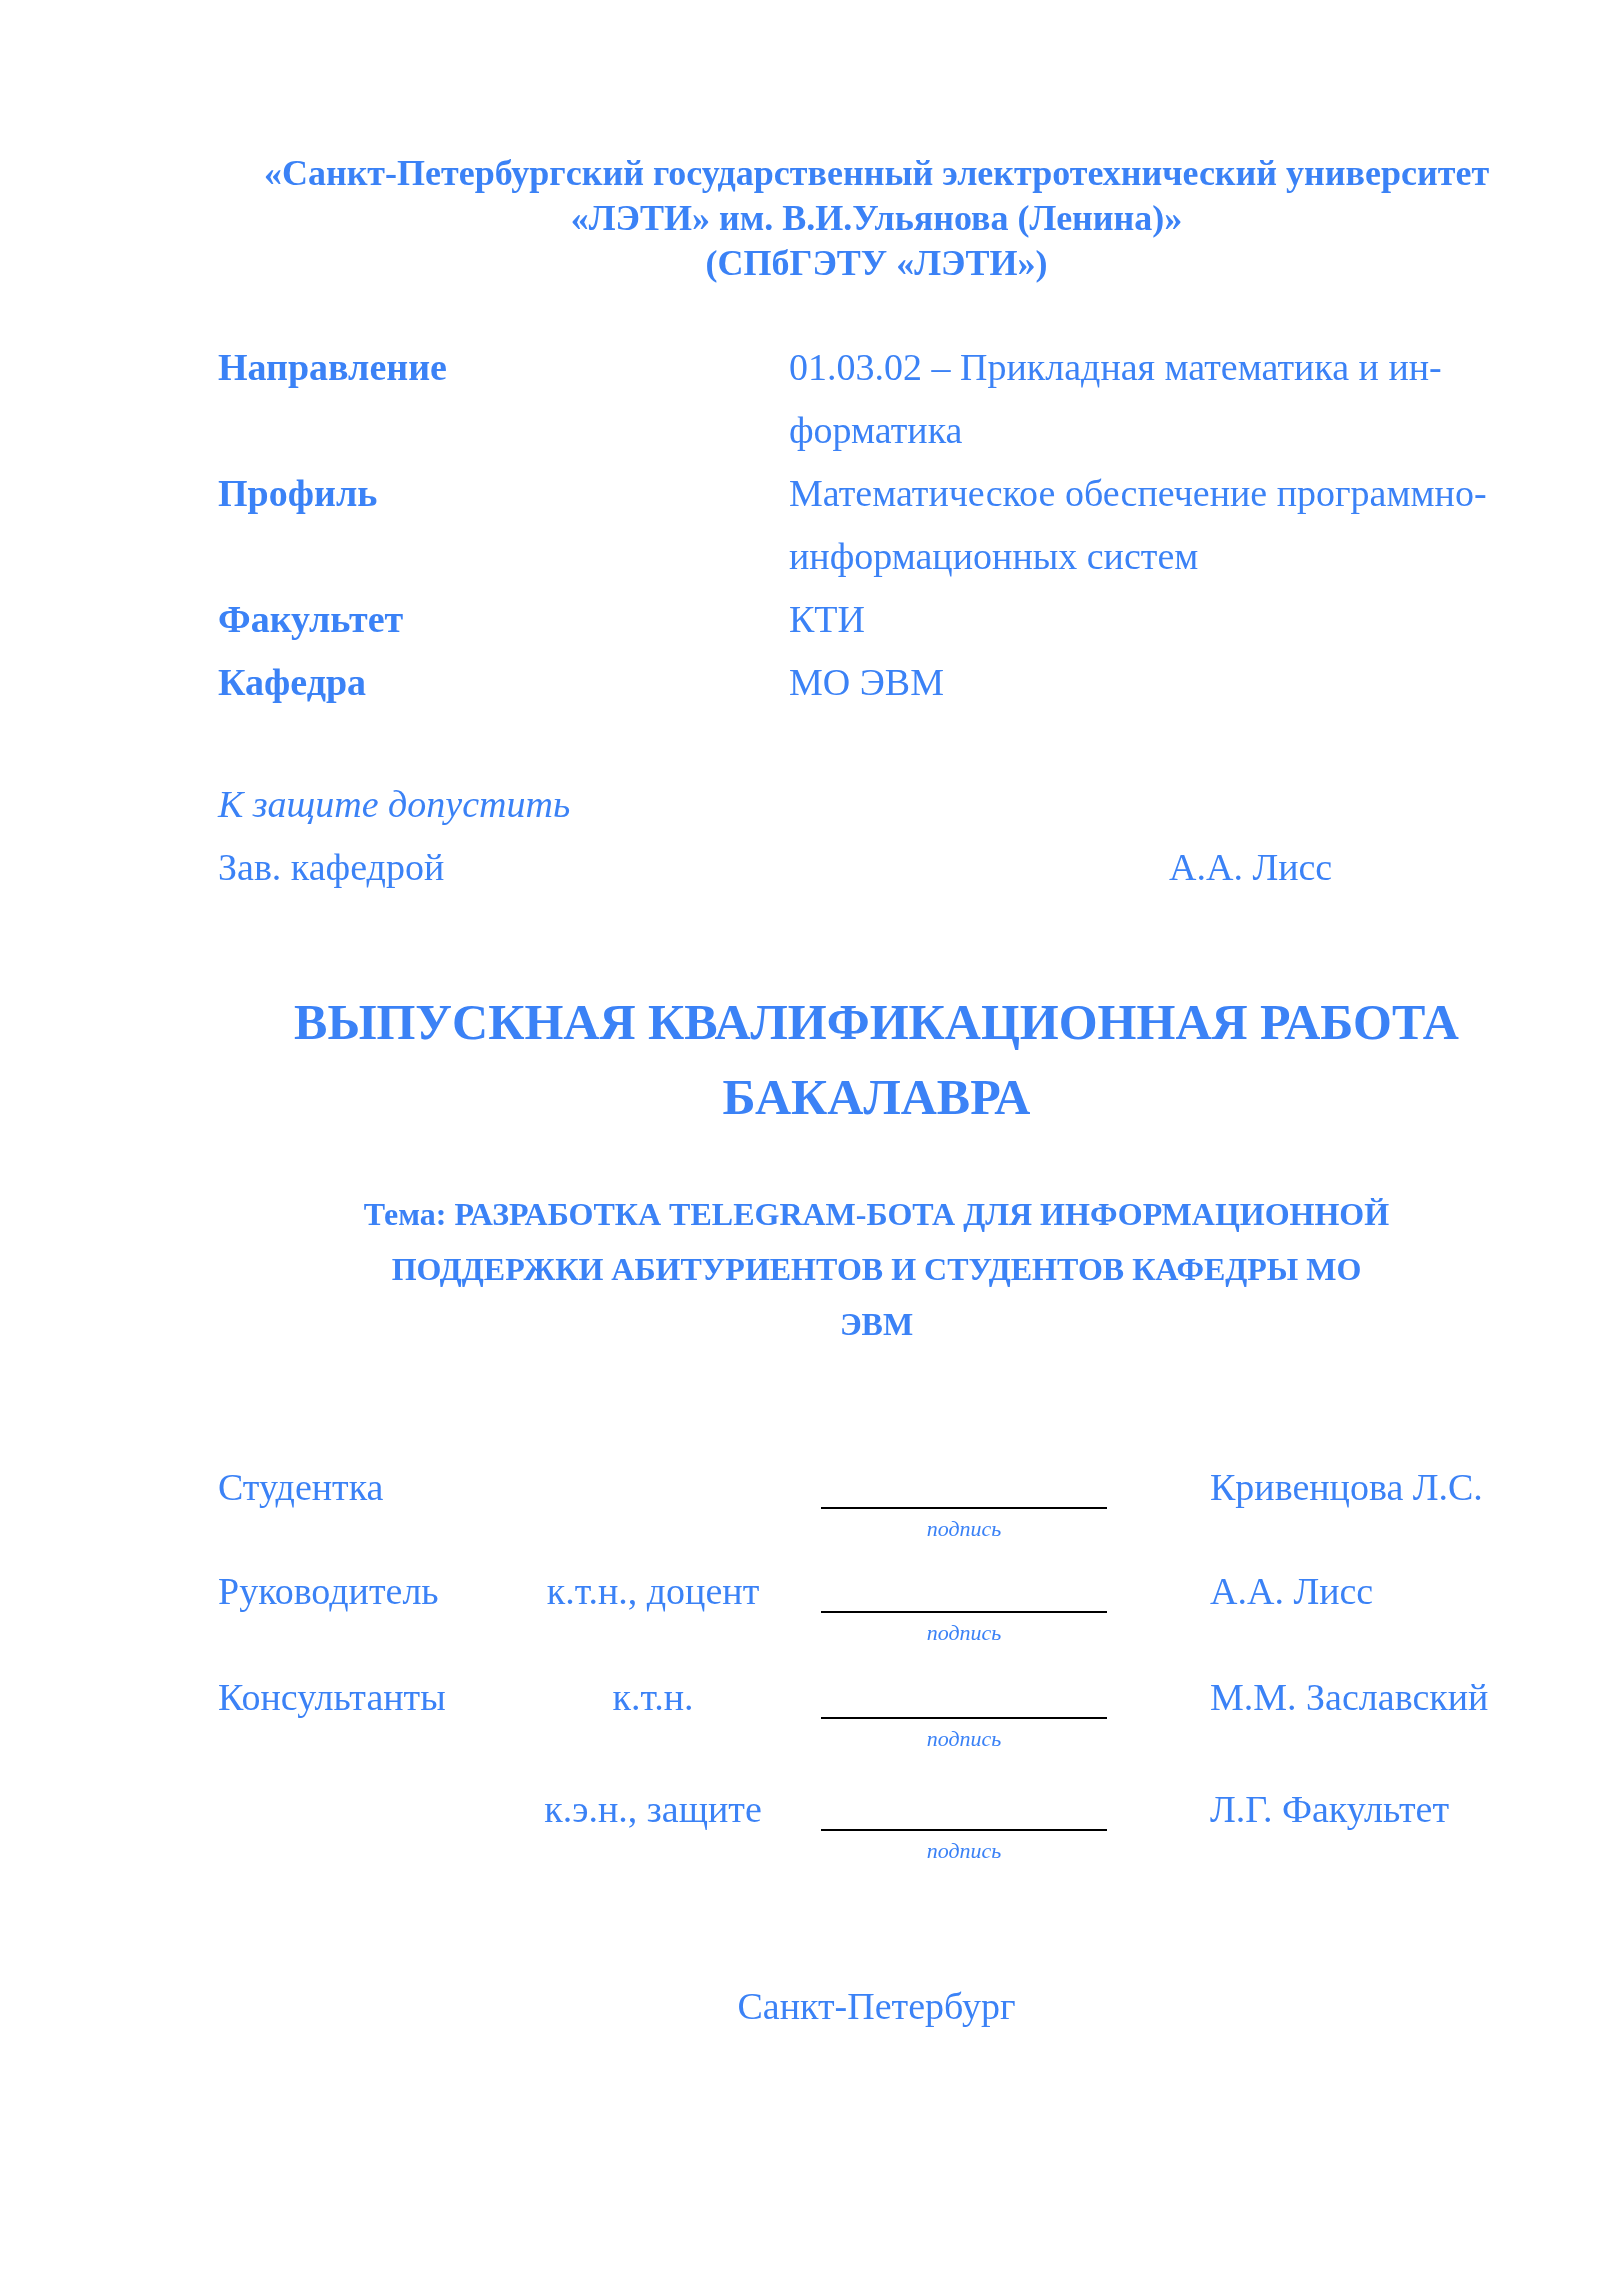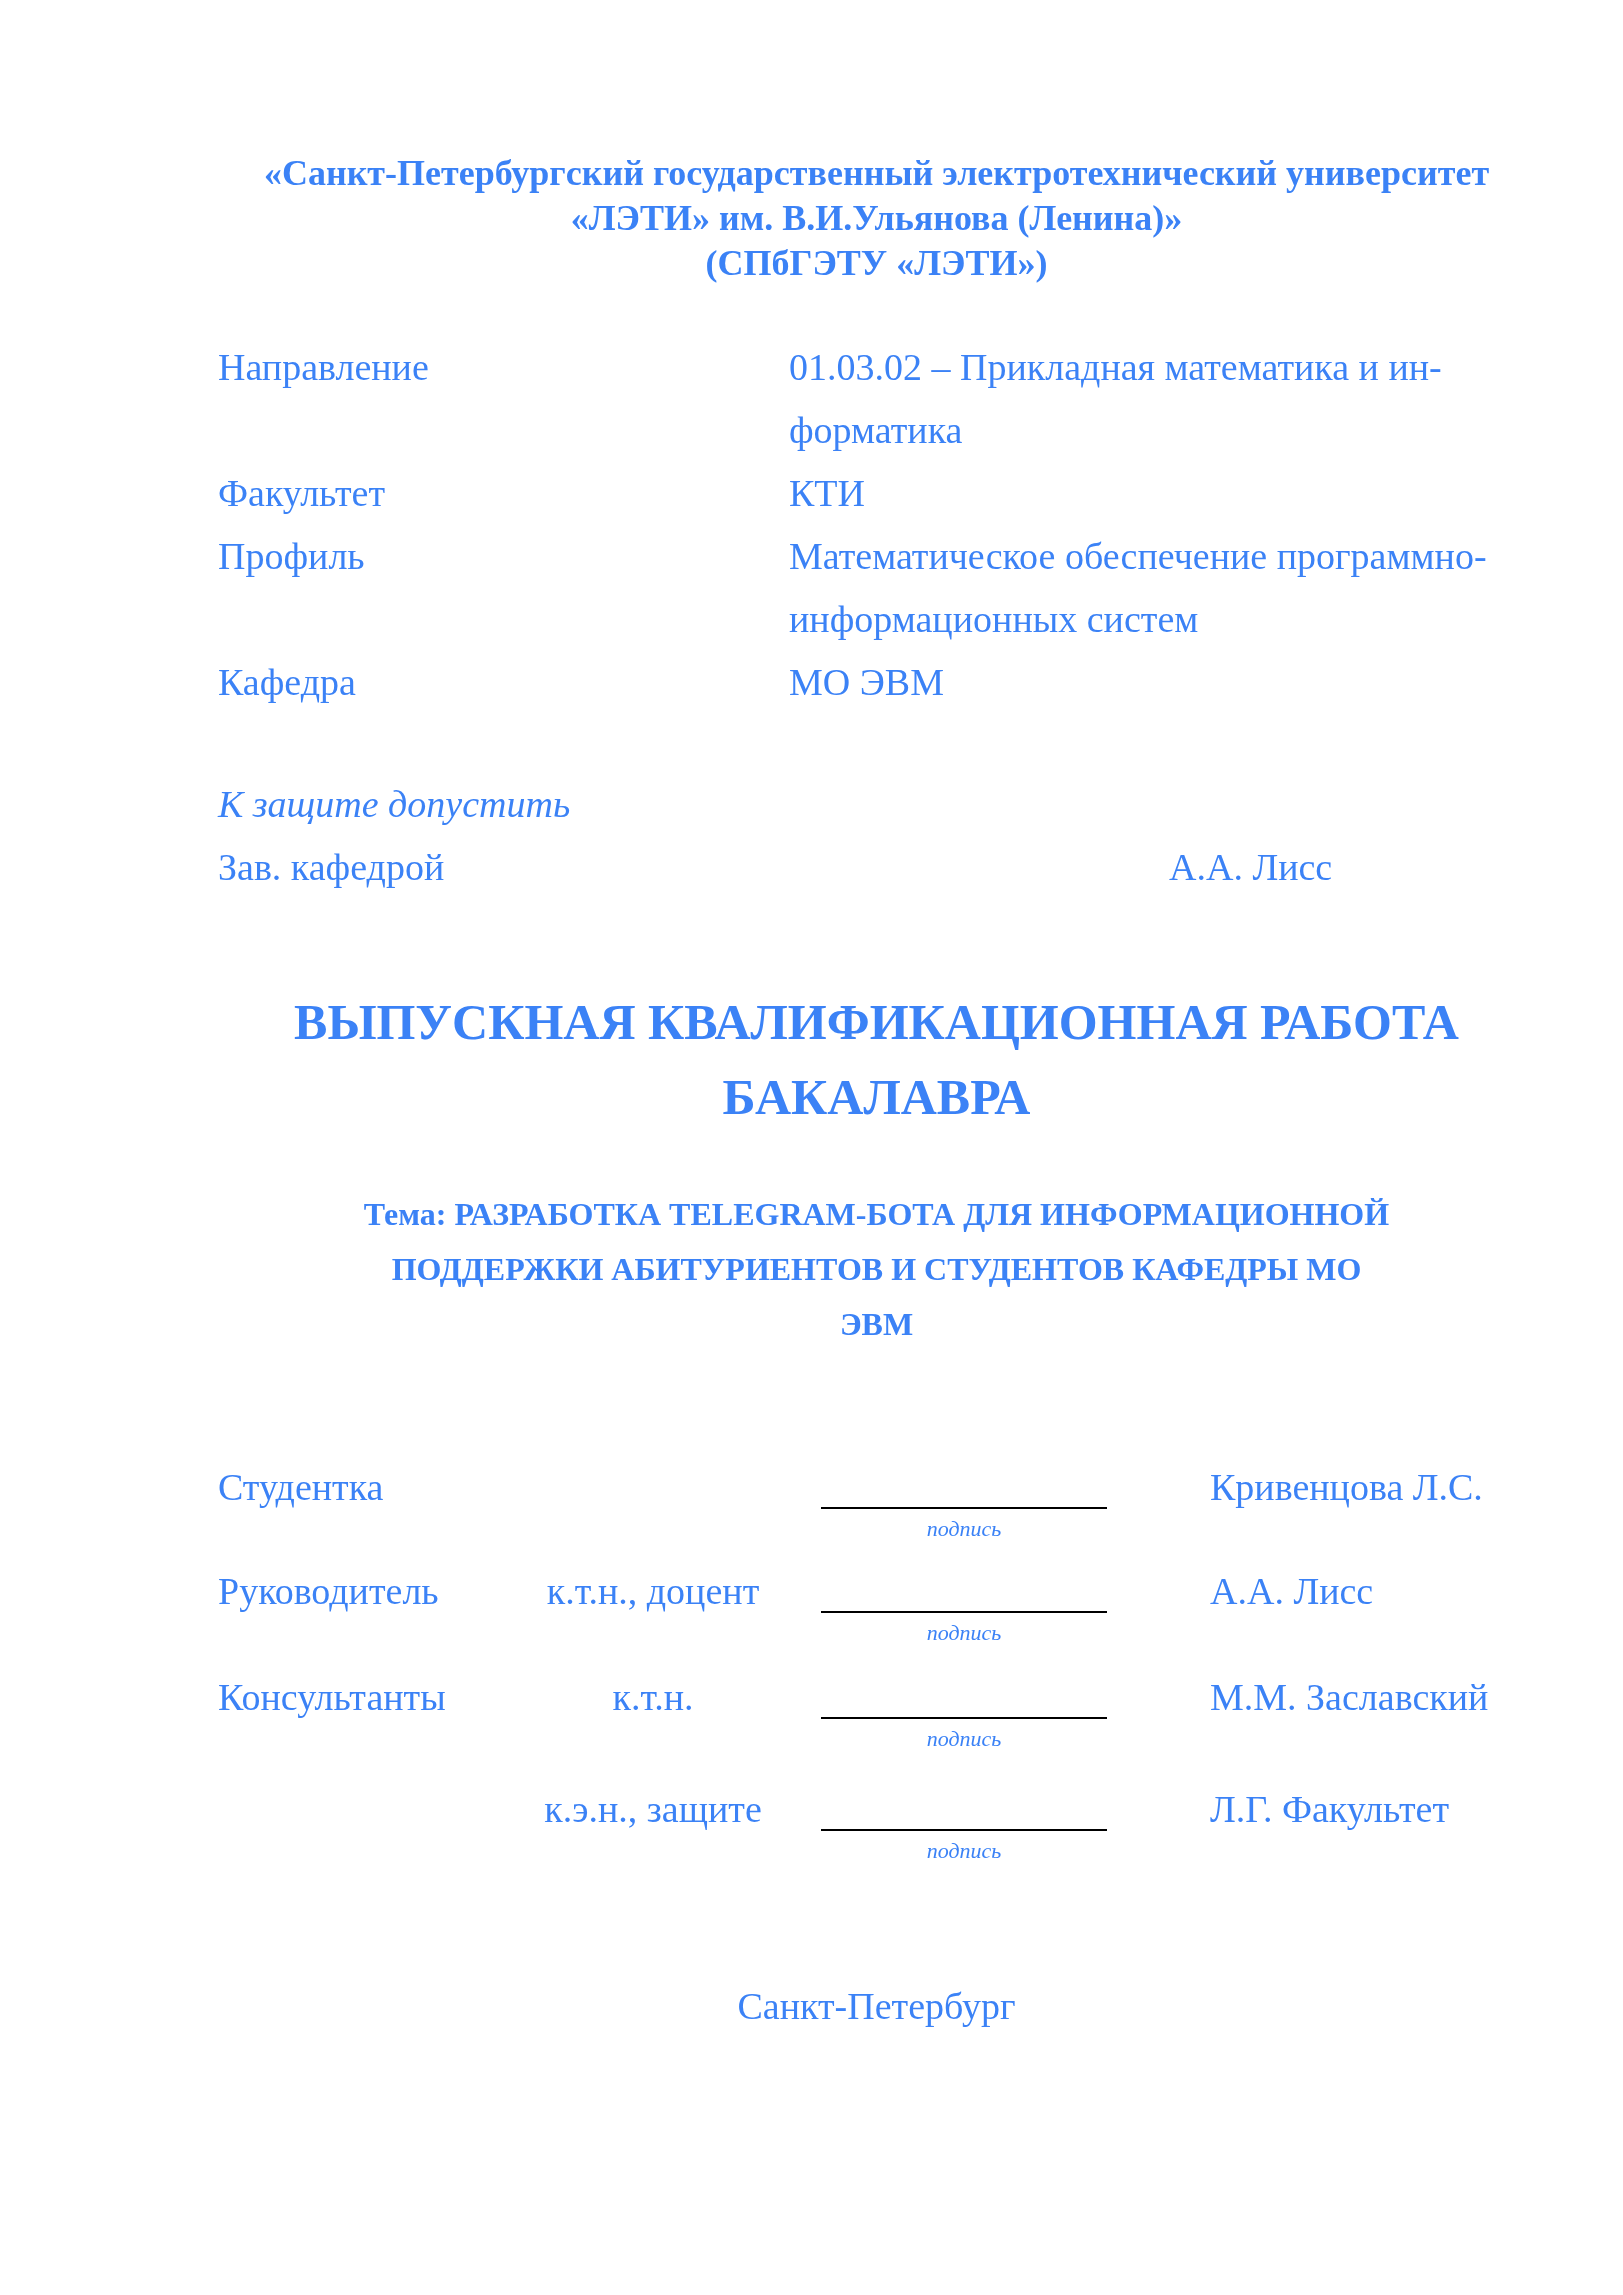--- a/index.html
+++ b/index.html
@@ -42,7 +42,7 @@
     position: absolute;
     left: 0;
     top: 0;
-    font-weight: normal;
+    font-weight: bold;
     white-space: nowrap;
   }
   .field-row .fvalue {

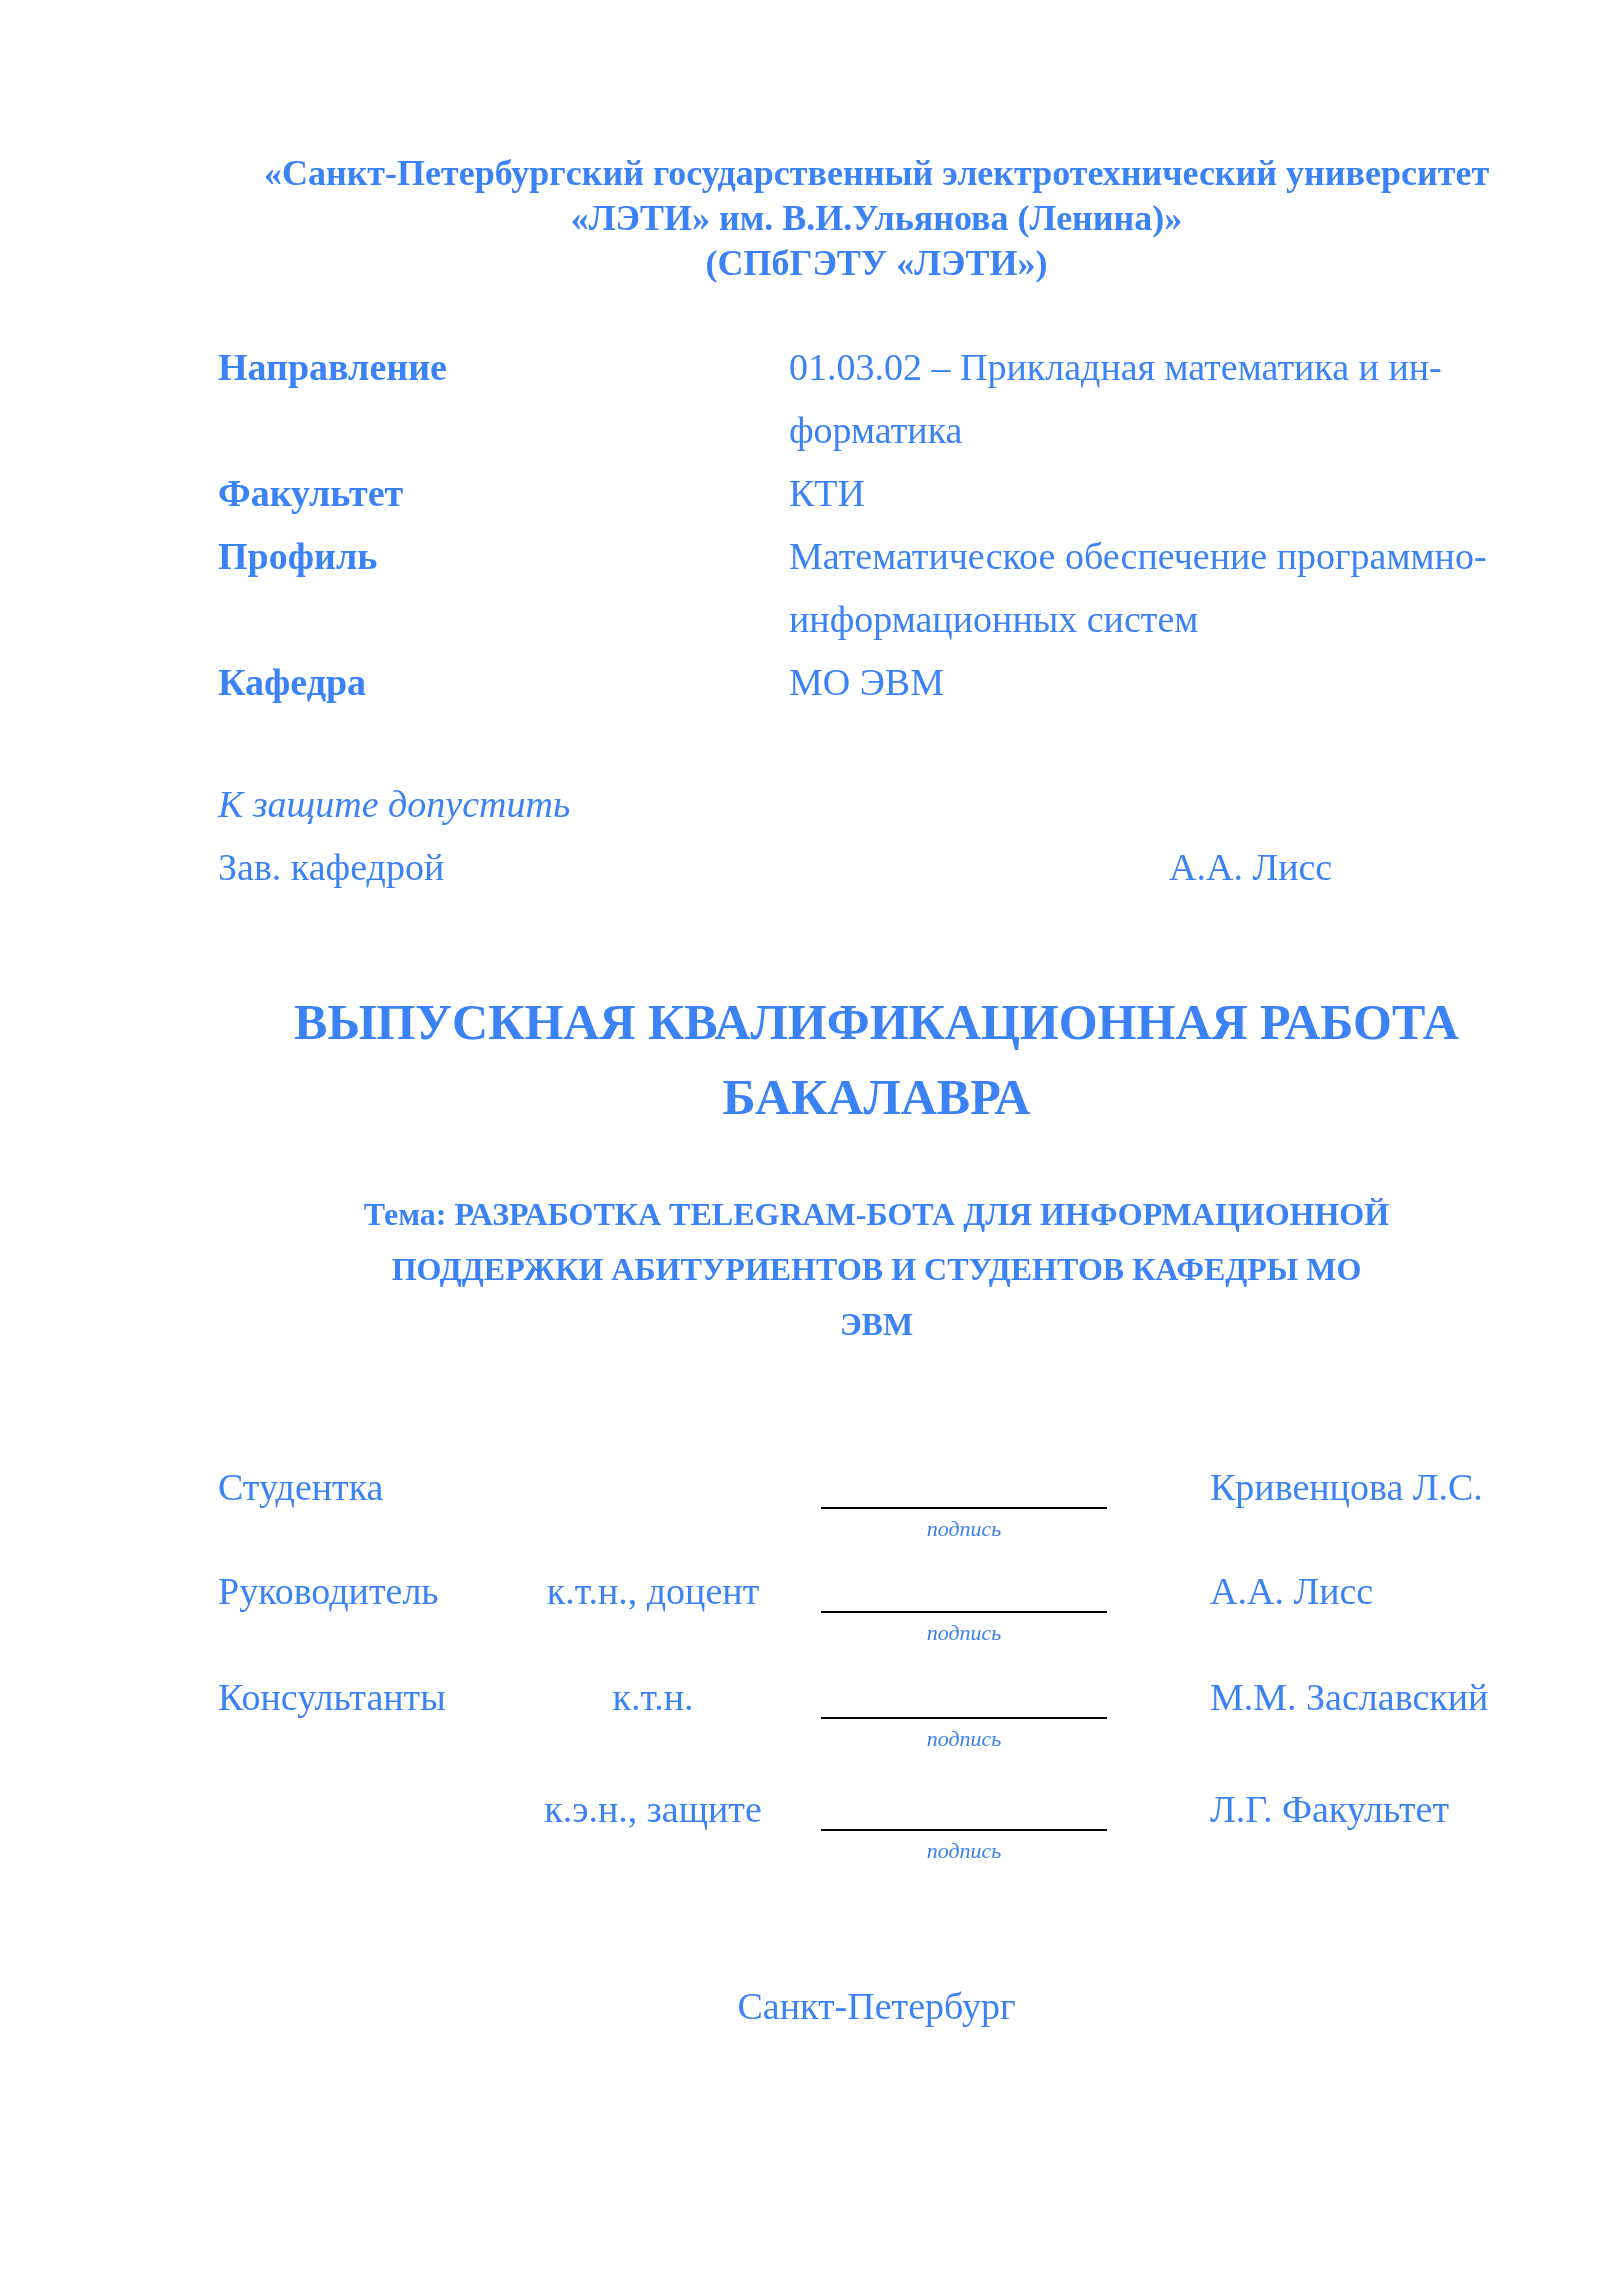--- a/index.html
+++ b/index.html
@@ -152,13 +152,13 @@
 форматика</span>
     </div>
     <div class="field-row">
-      <span class="flabel">Факультет</span>
-      <span class="fvalue">КТИ</span>
-    </div>
-    <div class="field-row">
       <span class="flabel">Профиль</span>
       <span class="fvalue">Математическое обеспечение программно-
 информационных систем</span>
+    </div>
+    <div class="field-row">
+      <span class="flabel">Факультет</span>
+      <span class="fvalue">КТИ</span>
     </div>
     <div class="field-row">
       <span class="flabel">Кафедра</span>

